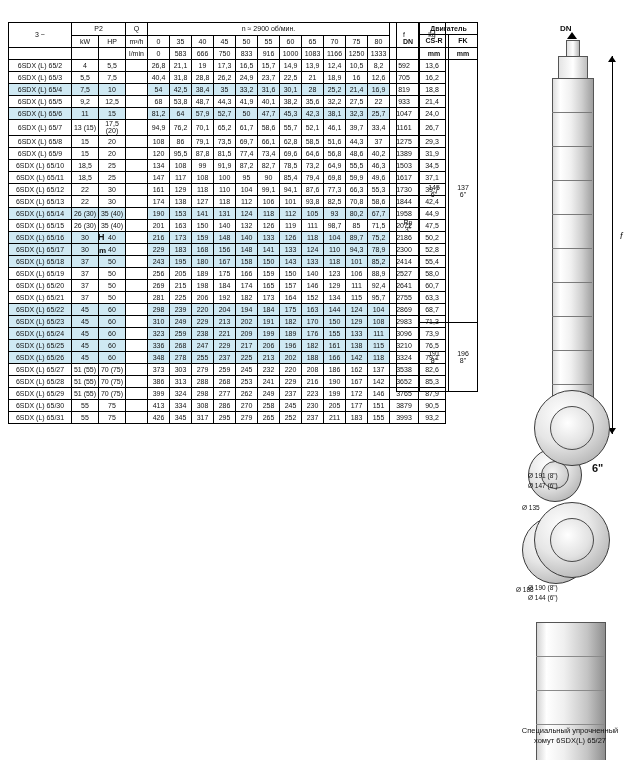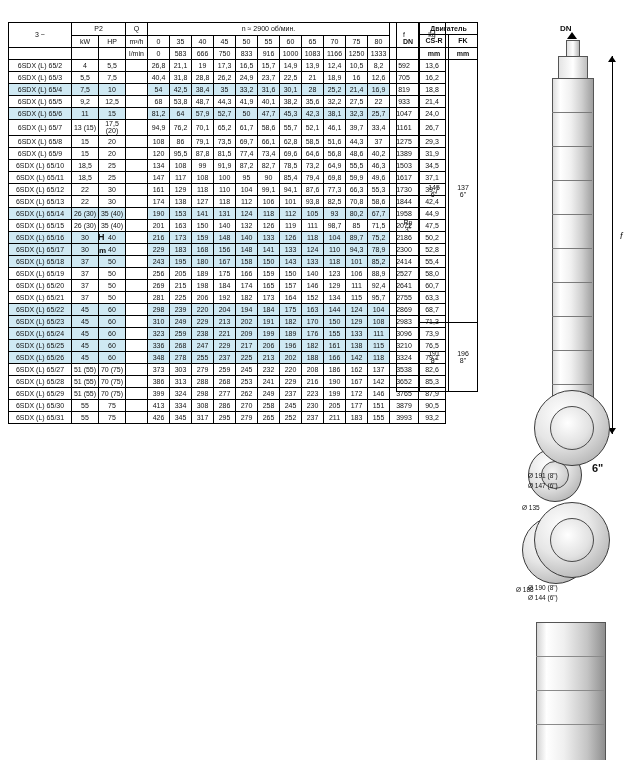--- a/index.html
+++ b/index.html
@@ -765,6 +765,10 @@
     <div style="position:absolute;left:36px;top:334px;width:68px;height:1px;background:#8a8a8a;"></div>
   </div>
 
+  <div class="capt">
+    <div>Специальный упрочненный</div>
+    <div>хомут 6SDX(L) 65/27</div>
+  </div>
 
   <div style="position:absolute;left:98px;top:232px;font-size:9px;font-weight:bold;">H</div>
   <div style="position:absolute;left:99px;top:246px;font-size:8px;font-weight:bold;">m</div>

